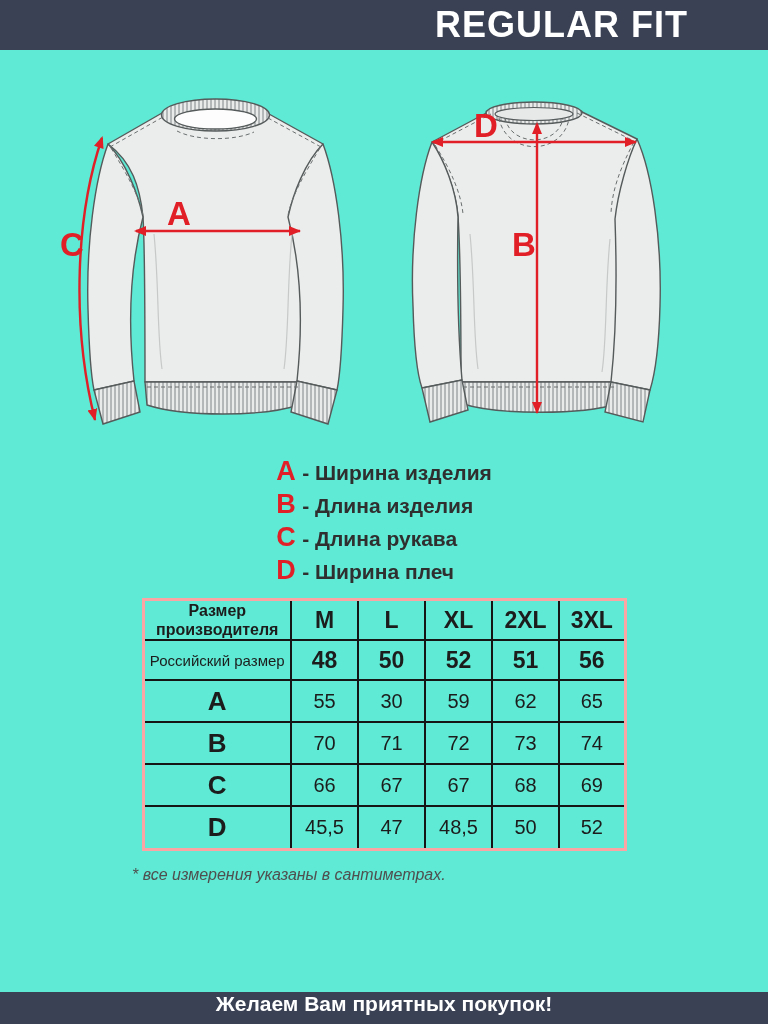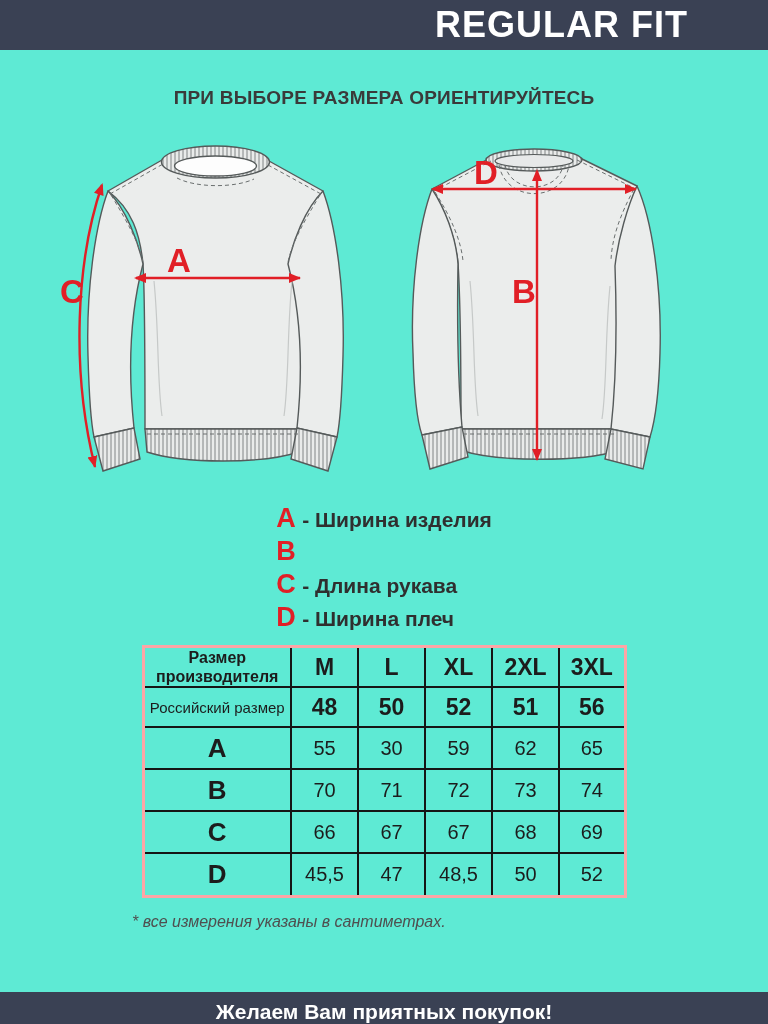--- a/index.html
+++ b/index.html
@@ -93,7 +93,6 @@
   </div>
 
   <div class="subtitle">
-    <div>ПРИ ВЫБОРЕ РАЗМЕРА ОРИЕНТИРУЙТЕСЬ</div>
   </div>
 
   <div class="drawings">

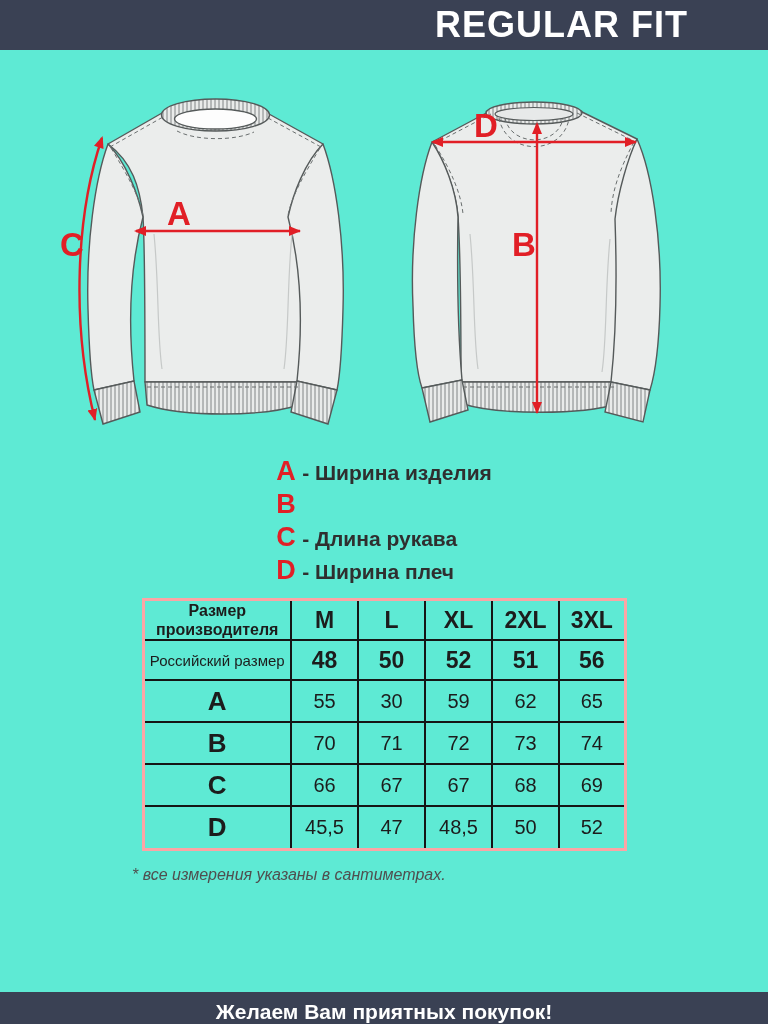--- a/index.html
+++ b/index.html
@@ -188,6 +188,7 @@
     </div>
     <div class="legend-row">
       <span class="legend-letter">B</span>
+      <span class="legend-text">- Длина изделия</span>
     </div>
     <div class="legend-row">
       <span class="legend-letter">C</span>

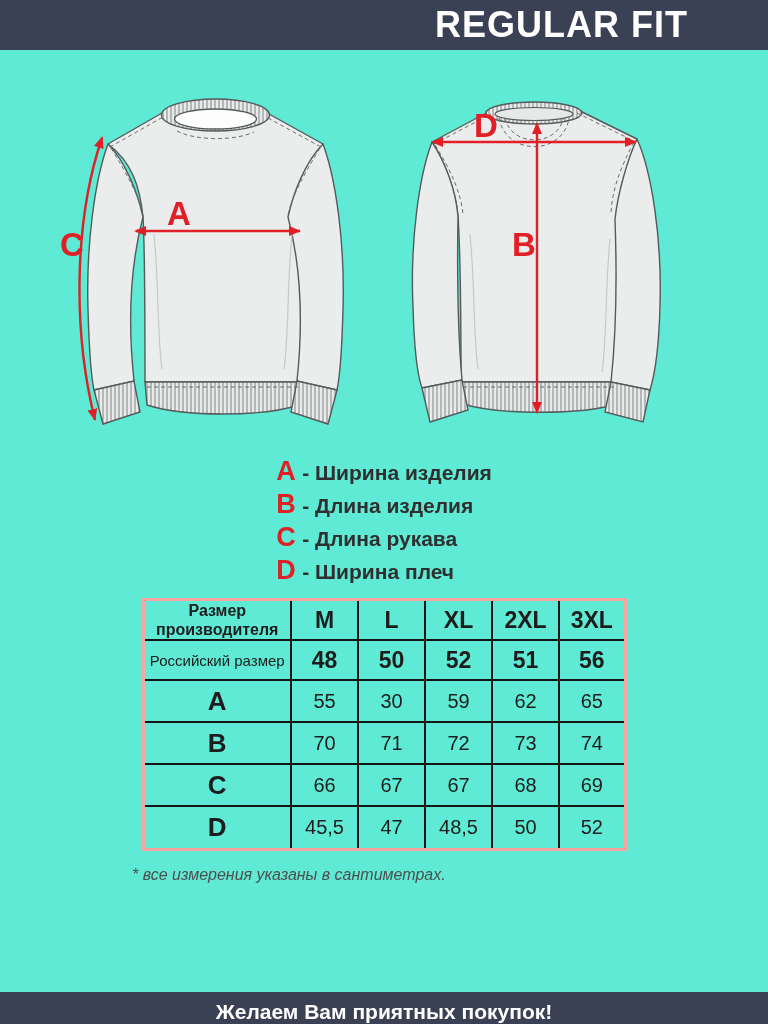--- a/index.html
+++ b/index.html
@@ -73,7 +73,7 @@
   .bottom-bar{
     position:absolute;left:0;bottom:0;width:768px;height:32px;
     background:#3a4154;
-    display:flex;align-items:flex-end;justify-content:center;
+    display:flex;align-items:flex-start;justify-content:center;
   }
   .bottom-bar .msg{color:#ffffff;font-weight:bold;font-size:21px;}
   

